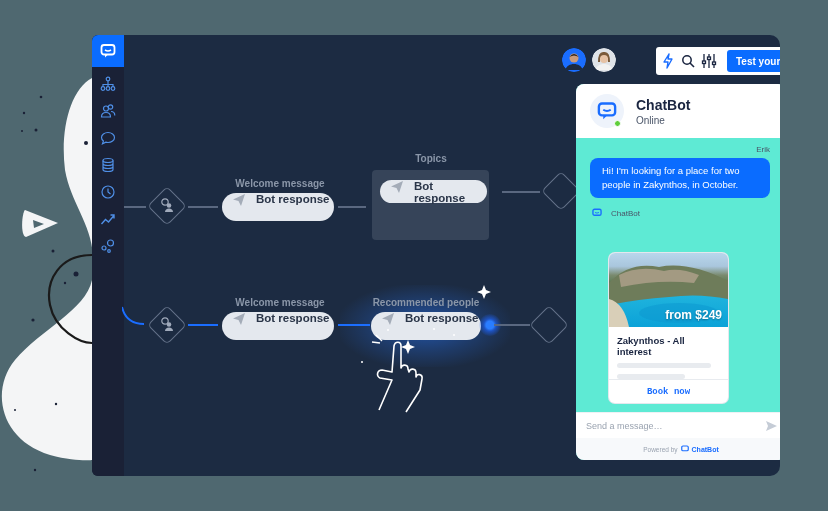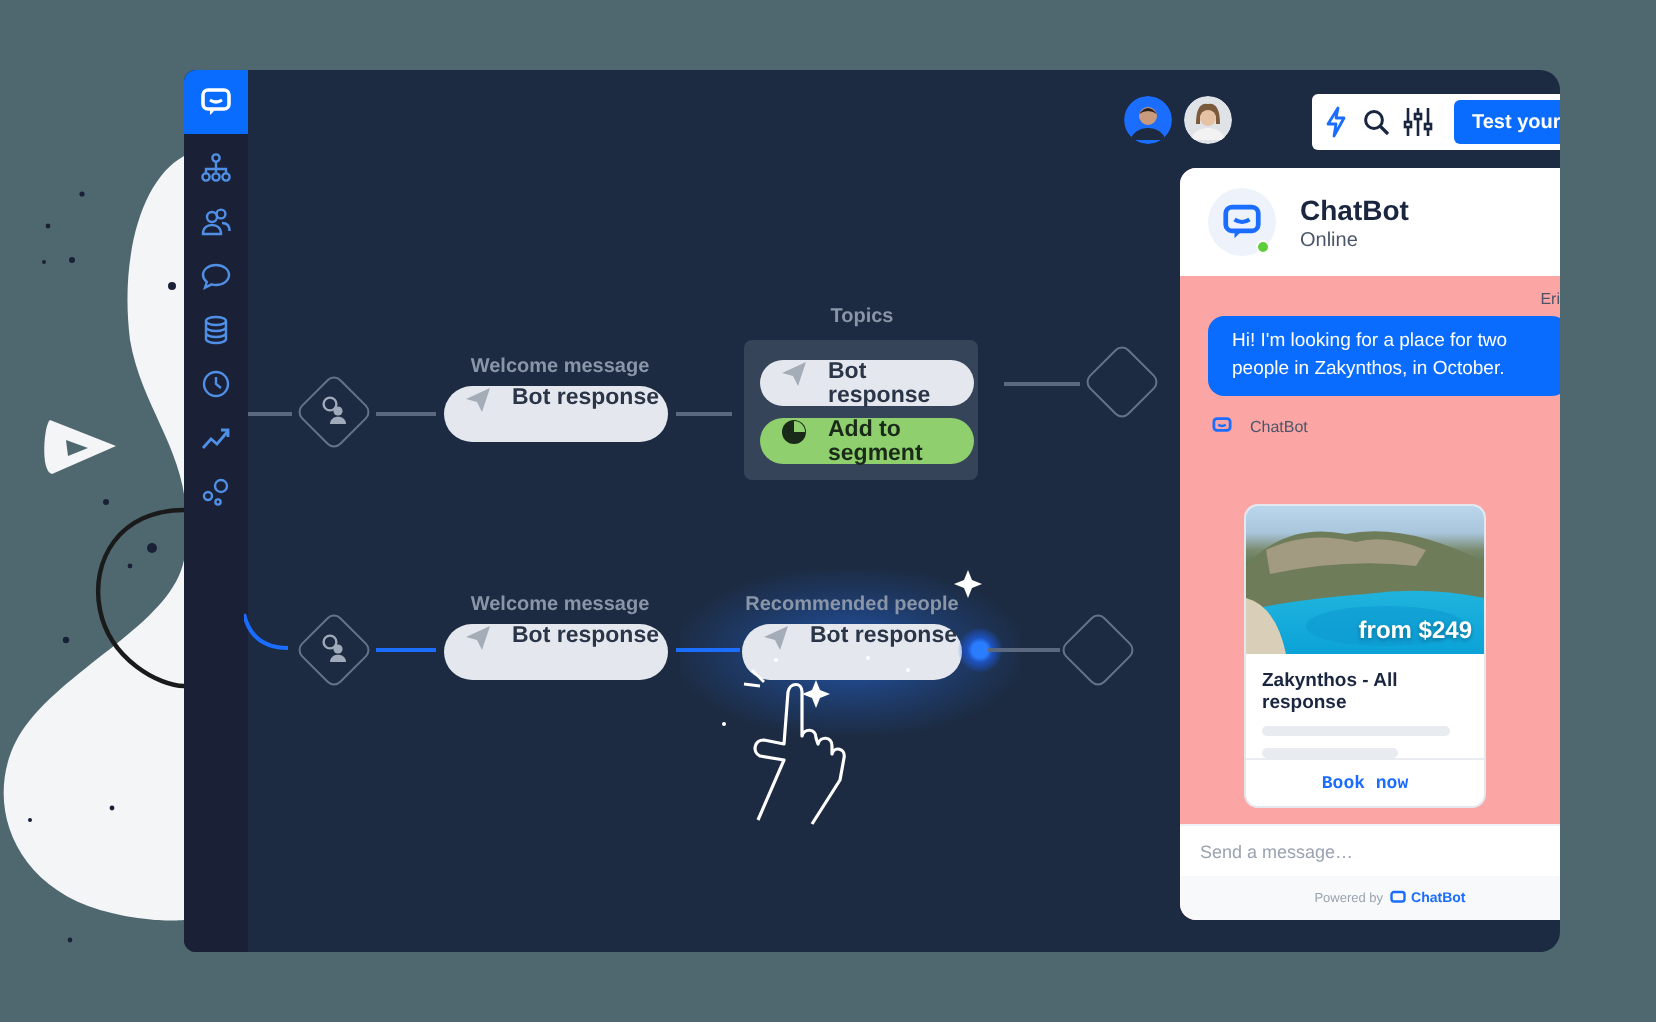--- a/index.html
+++ b/index.html
@@ -31,7 +31,7 @@
   .test-btn { margin-left: 4px; background: #0a6cff; color: #fff; font-size: 10px; font-weight: bold; border-radius: 3px; height: 22px; padding: 0 9px; display: flex; align-items: center; white-space: nowrap; }
   .avatar { position: absolute; top: 13px; width: 24px; height: 24px; border-radius: 50%; overflow: hidden; }
 
-  .chat { position: absolute; left: 466px; top: 49px; width: 210px; height: 376px; background: #fca5a5; border-radius: 8px; overflow: hidden; }
+  .chat { position: absolute; left: 452px; top: 49px; width: 210px; height: 376px; background: #5eead4; border-radius: 8px; overflow: hidden; }
   .chat-header { height: 54px; background: #fff; position: relative; }
   .chat-logo { position: absolute; left: 14px; top: 10px; width: 34px; height: 34px; border-radius: 50%; background: #eef3fb; display: flex; align-items: center; justify-content: center; }
   .online-dot { position: absolute; left: 38px; top: 36px; width: 7px; height: 7px; background: #5fce3c; border-radius: 50%; border: 1.5px solid #fff; }

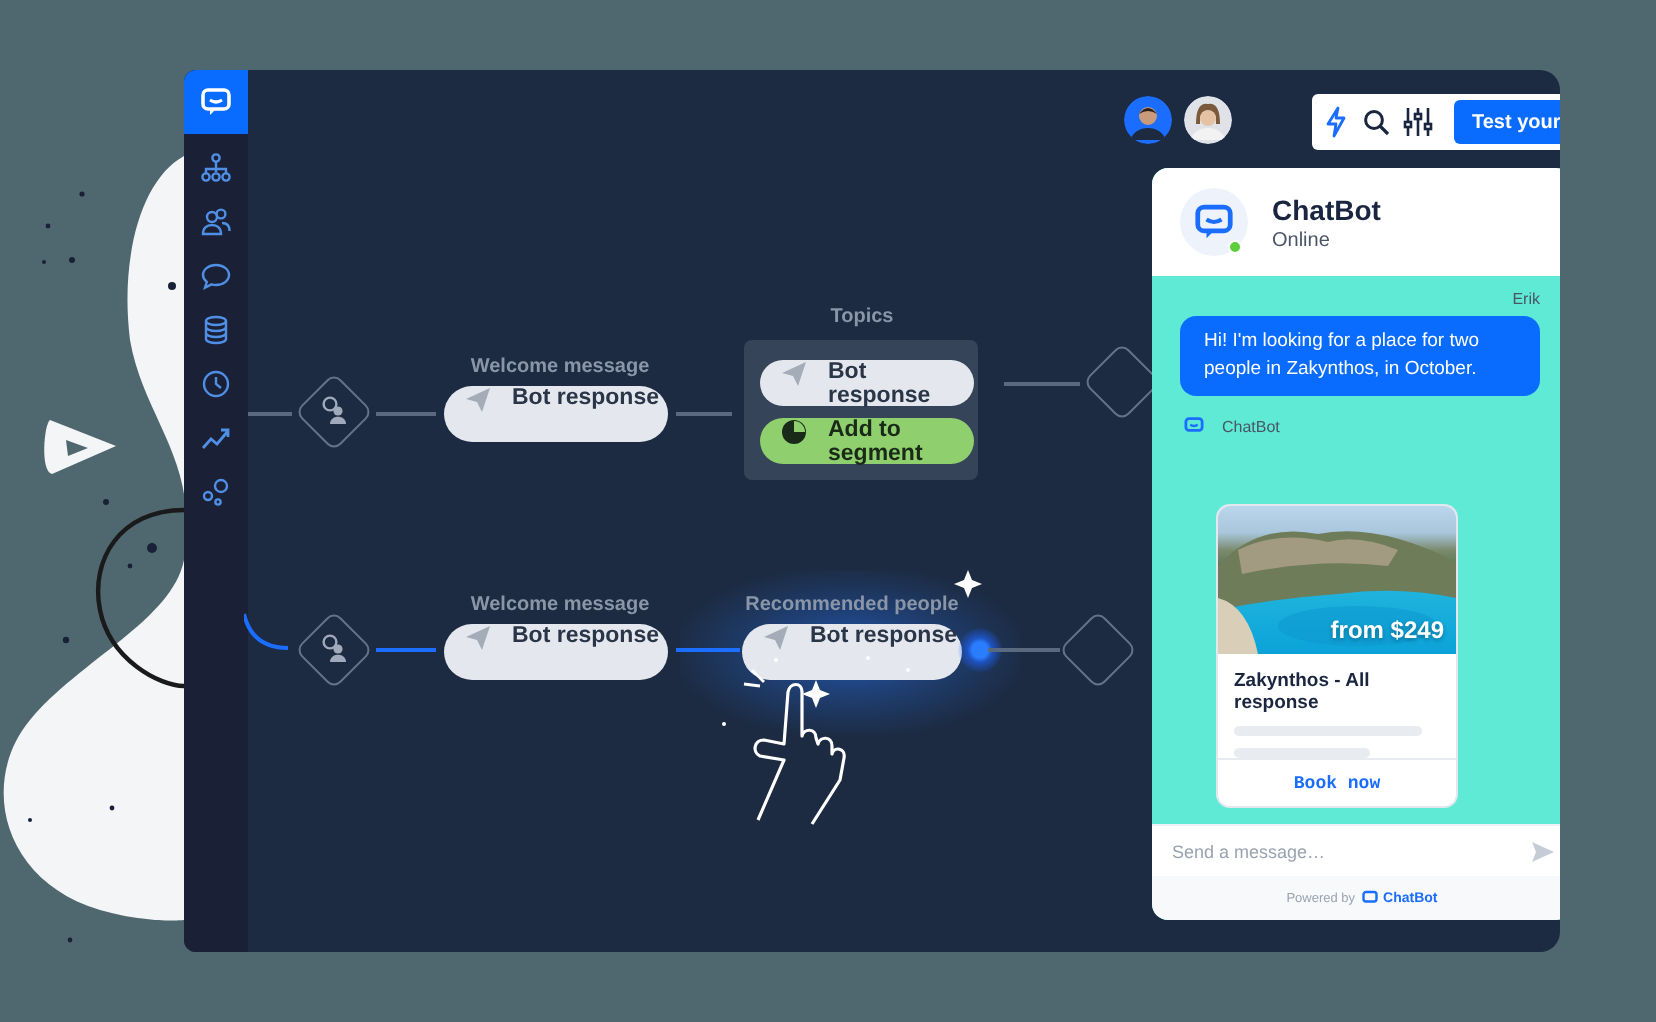--- a/index.html
+++ b/index.html
@@ -158,13 +158,6 @@
         </svg>
       <span>Bot response</span>
     </div>
-    <div class="pill green" style="left:256px;top:174px;width:107px;height:23px;">
-      <svg viewBox="0 0 14 14">
-          <circle cx="7" cy="7" r="6" fill="#1a2a18"></circle>
-          <path d="M7 7V1.5A5.5 5.5 0 0 1 12.5 7z" fill="#8fcf6e"></path>
-        </svg>
-      <span>Add to segment</span>
-    </div>
     <div class="line" style="left:378px;top:156px;width:38px;"></div>
     <div class="diamond" style="left:423px;top:142px;"></div>
 

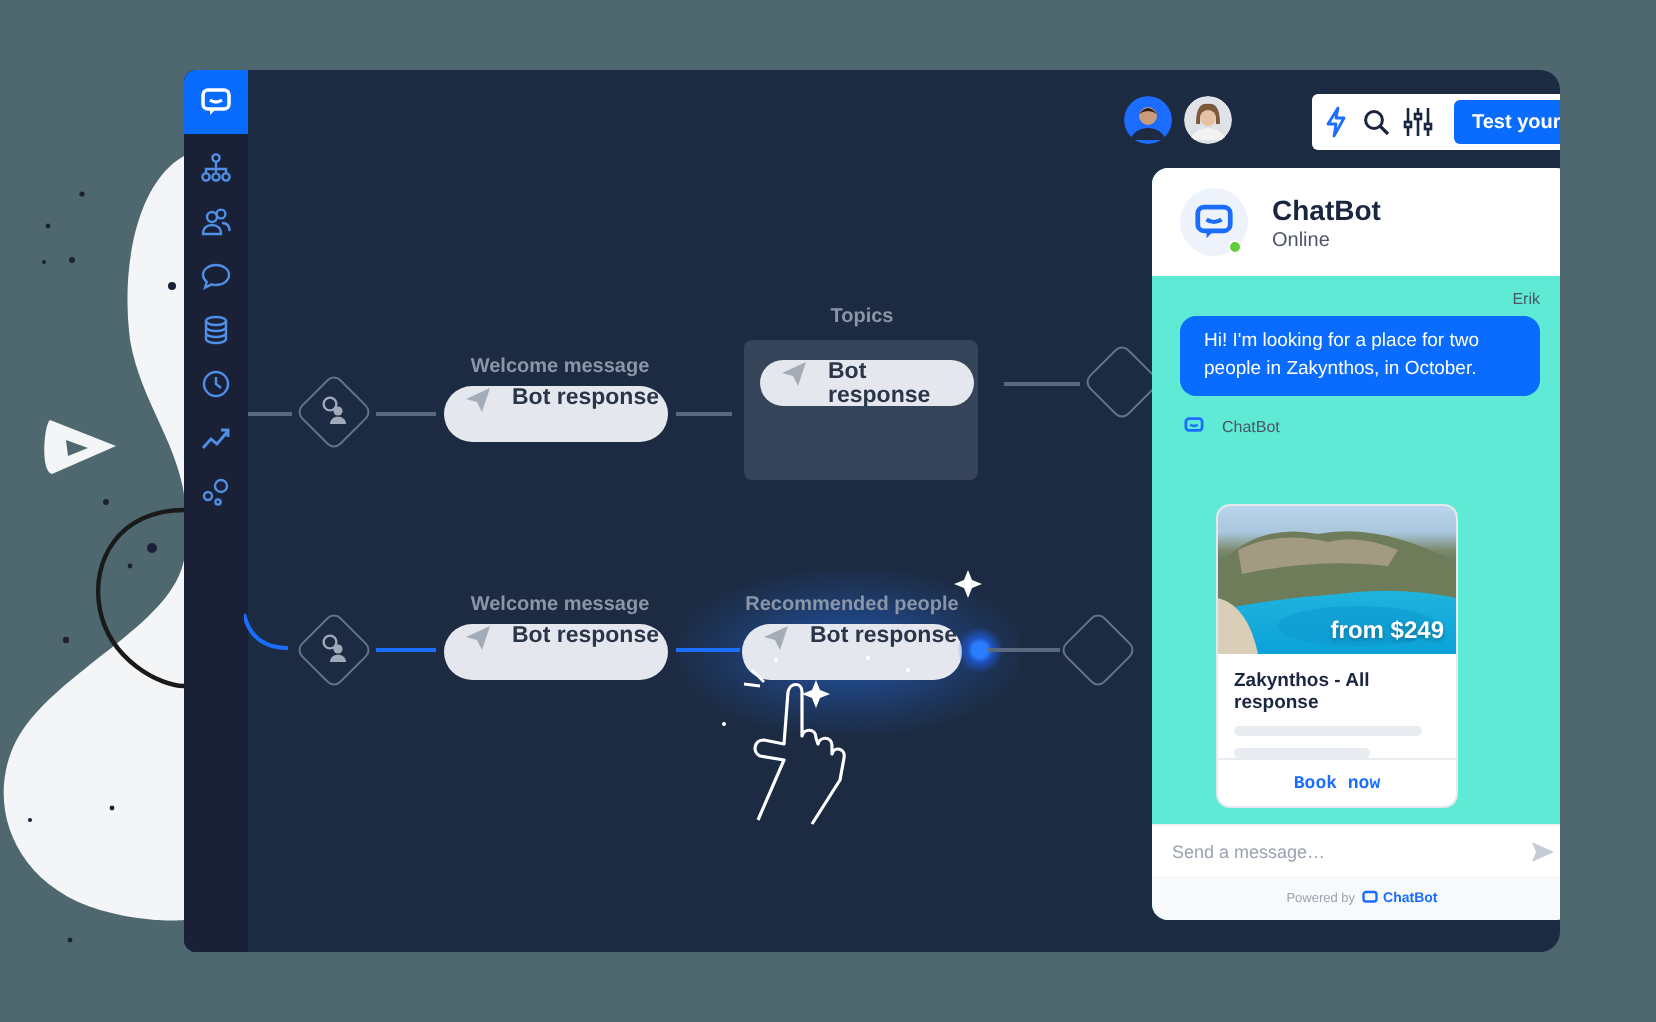--- a/index.html
+++ b/index.html
@@ -278,7 +278,7 @@
             </svg>
           <div class="card-price">from $249</div>
         </div>
-        <div class="card-title">Zakynthos - All response</div>
+        <div class="card-title">Zakynthos - All interest</div>
         <div class="skel" style="width:94px;"></div>
         <div class="skel" style="width:68px;"></div>
         <div class="card-action">Book now</div>

